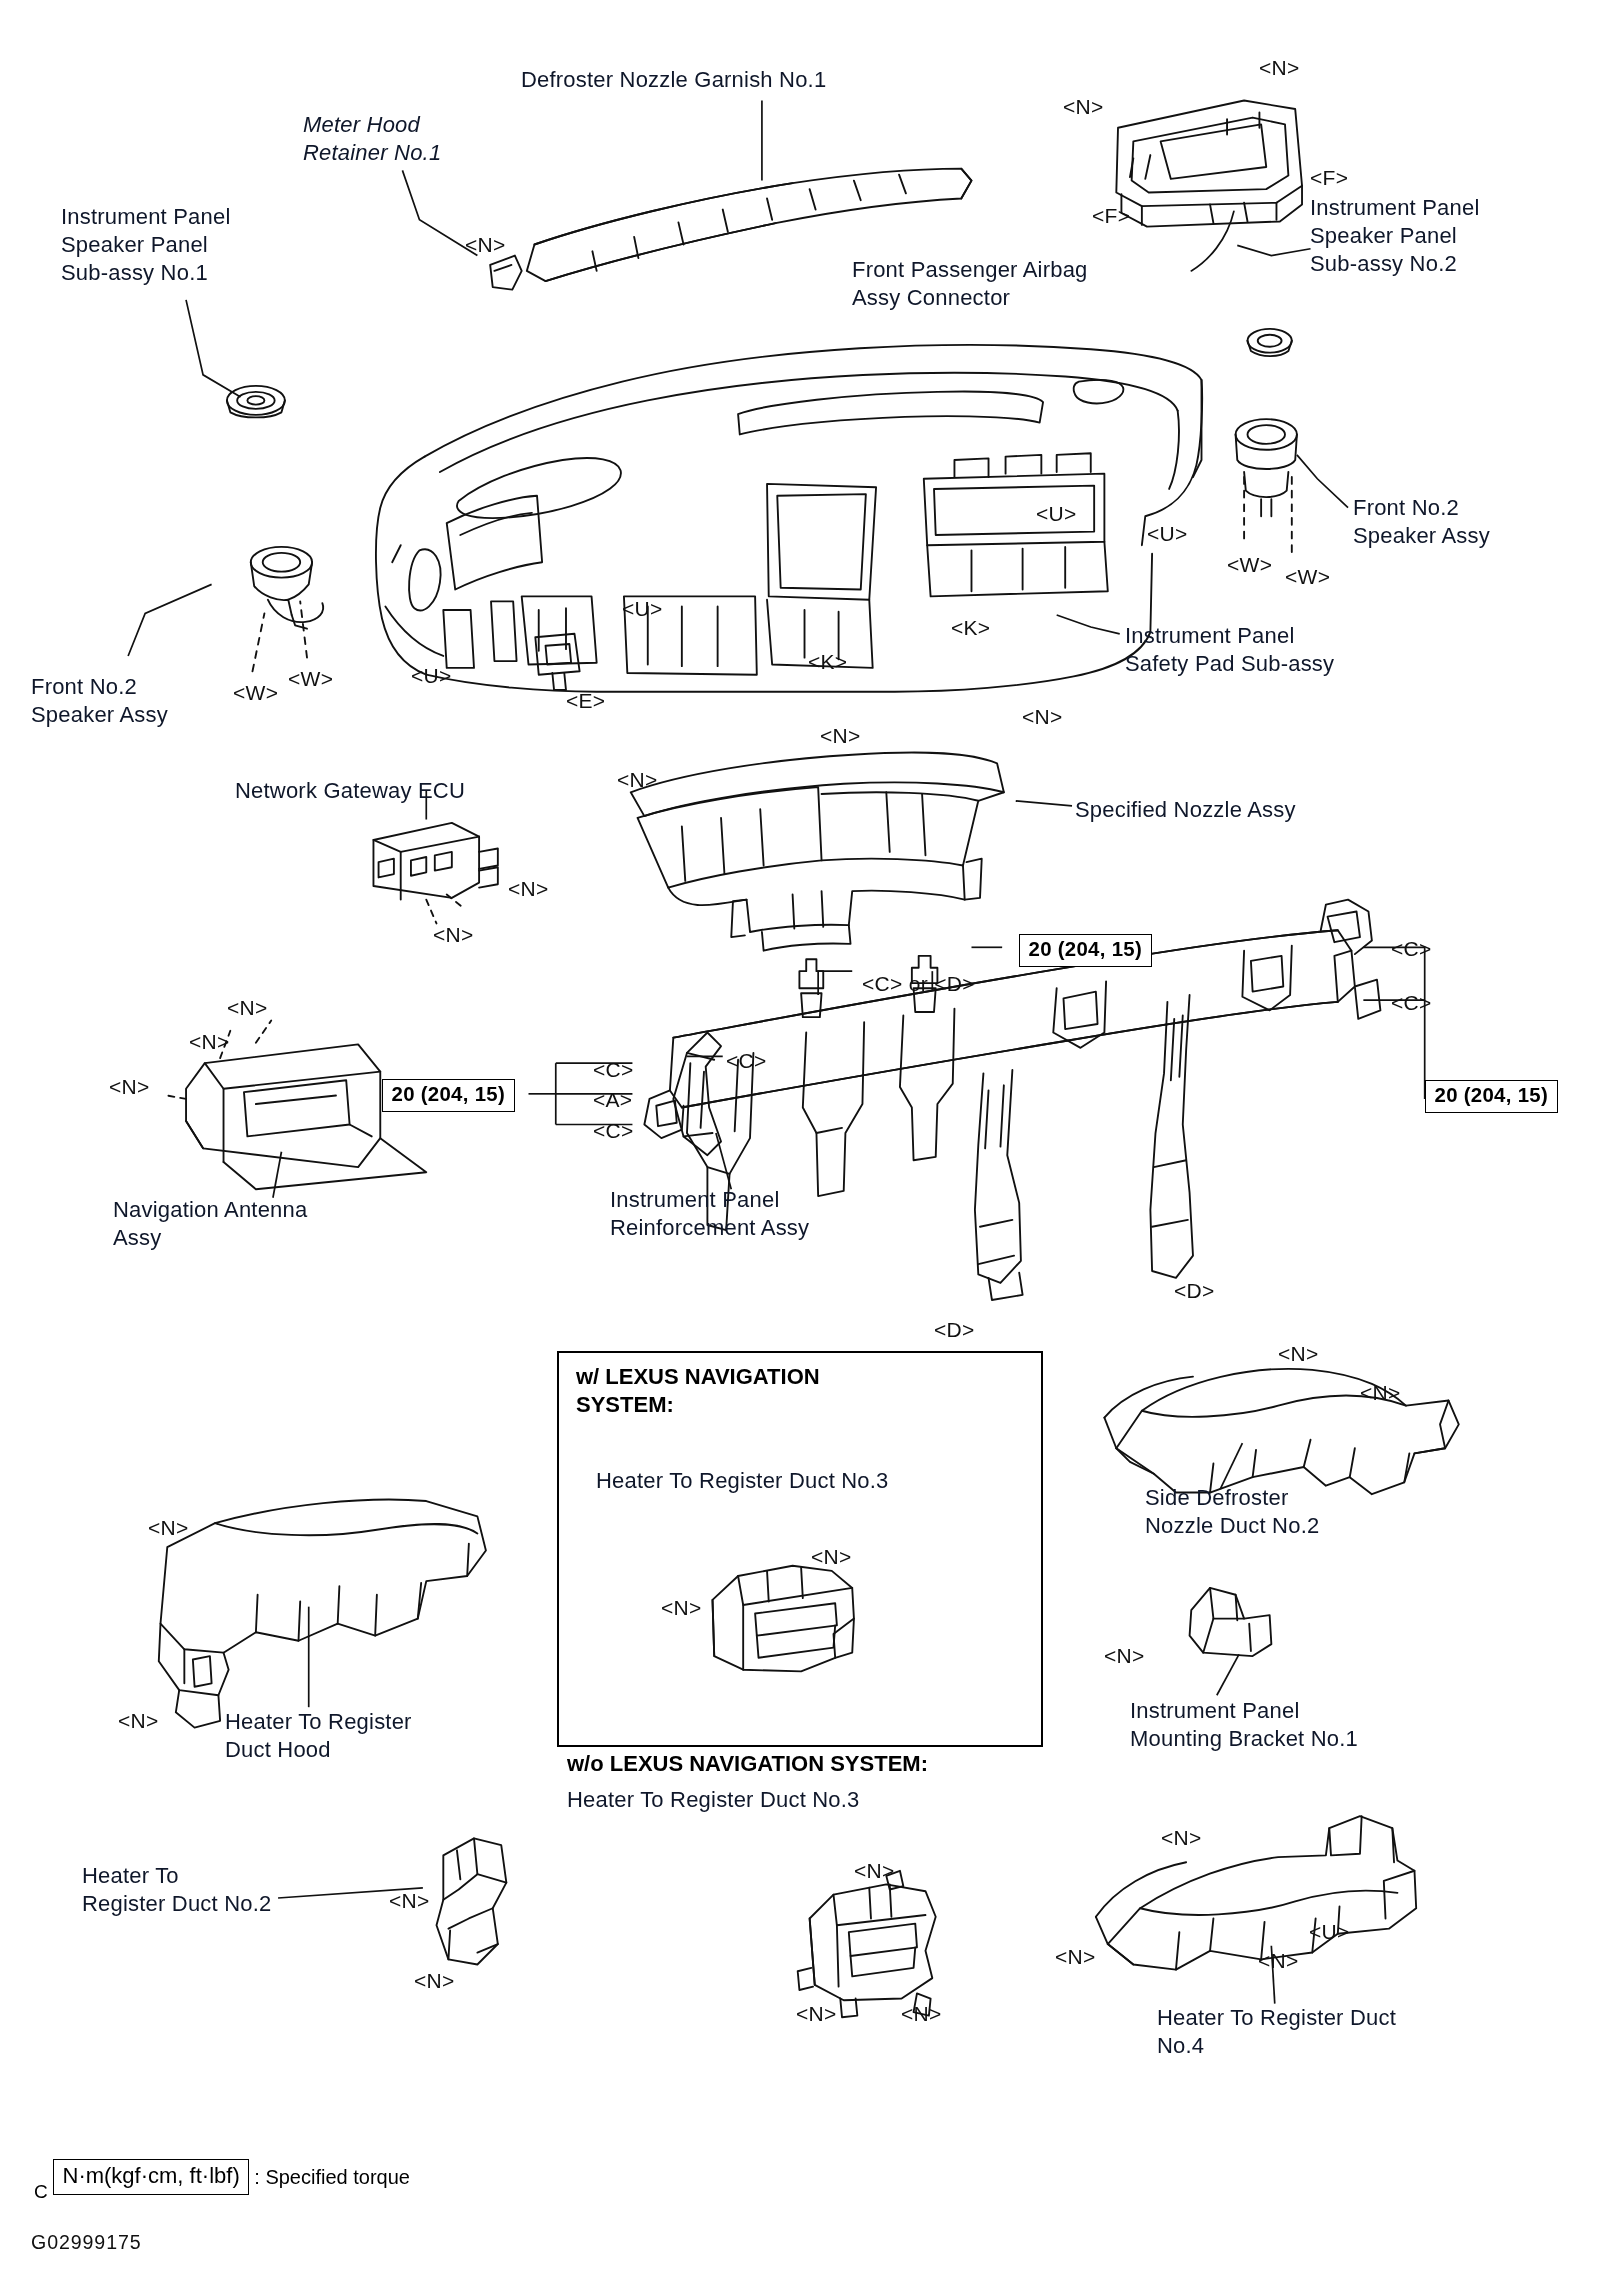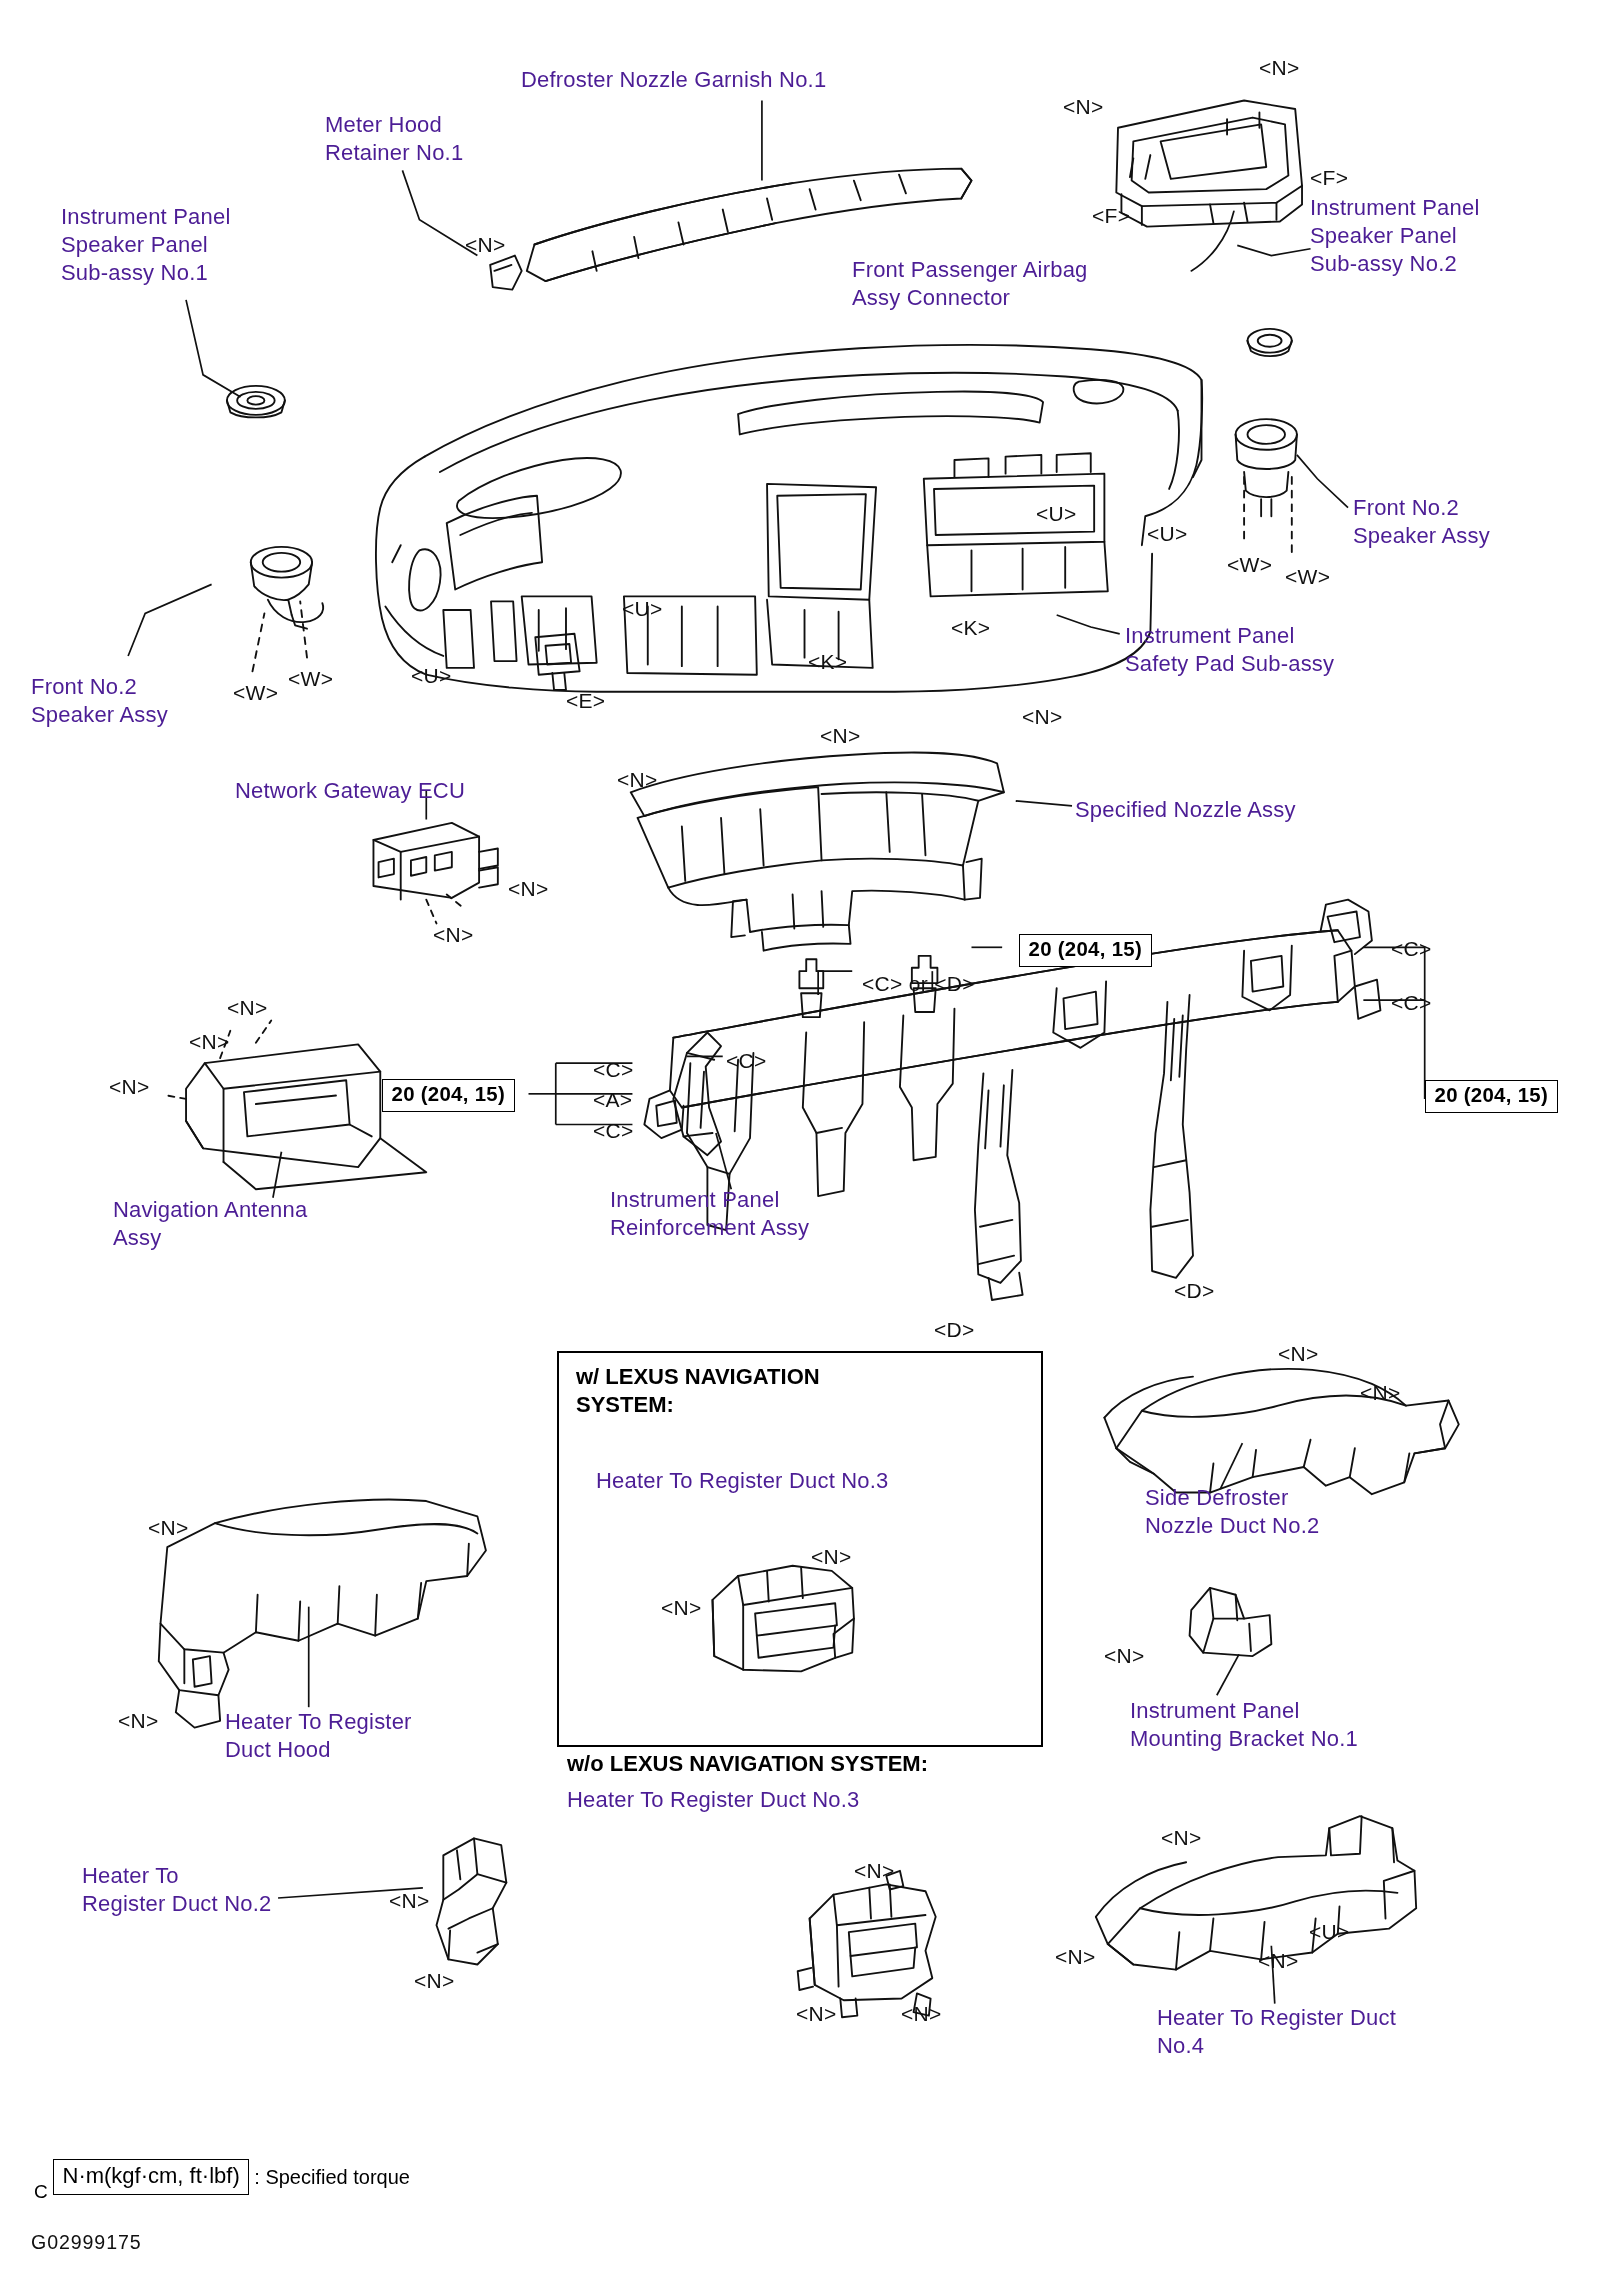--- a/index.html
+++ b/index.html
@@ -22,7 +22,7 @@
     position: absolute;
     font-size: 22px;
     line-height: 1.28;
-    color: #4c1d95;
+    color: #0f172a;
     white-space: pre-line;
     letter-spacing: 0.2px;
   }

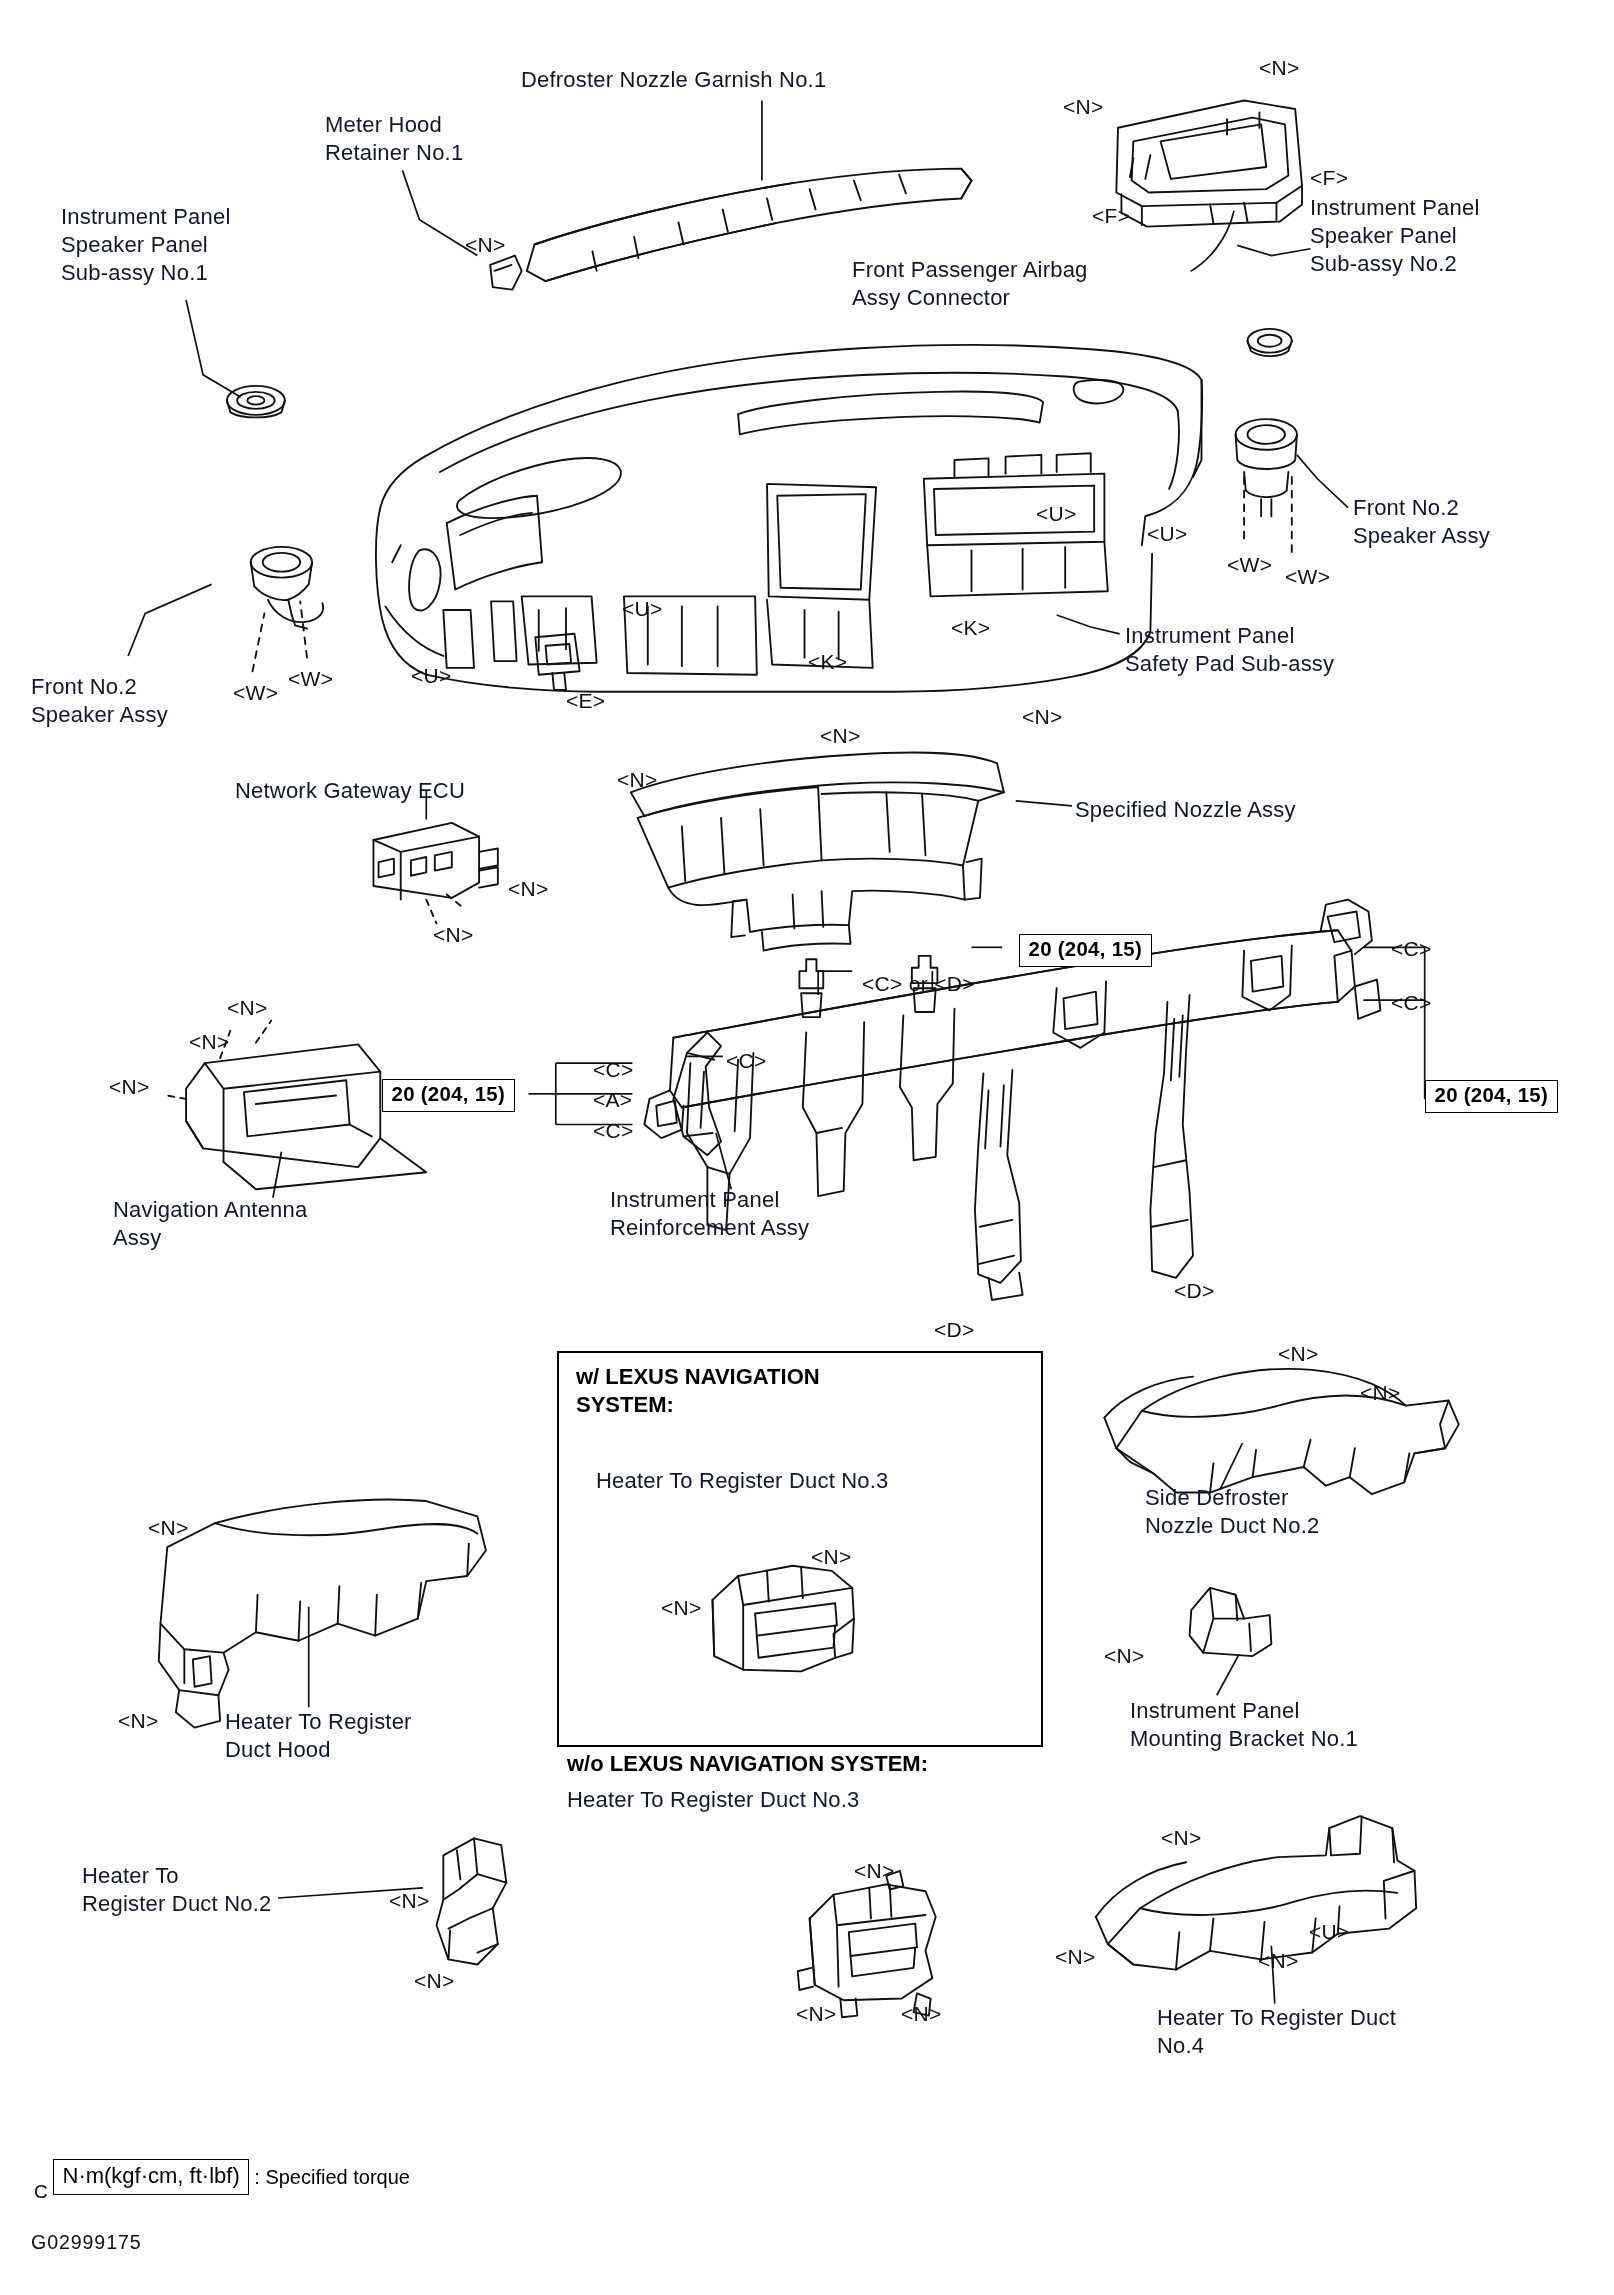--- a/index.html
+++ b/index.html
@@ -372,7 +372,7 @@
   <div class="lbl" style="left:61px;  top:203px;">Instrument Panel
 Speaker Panel
 Sub-assy  No.1</div>
-  <div class="lbl" style="left:325px; top:111px;">Meter Hood
+  <div class="lbl" style="left:303px; top:111px;font-style:italic;">Meter Hood
 Retainer No.1</div>
   <div class="lbl" style="left:521px; top:66px;">Defroster Nozzle Garnish No.1</div>
   <div class="lbl" style="left:852px;top:256px;">Front Passenger Airbag

